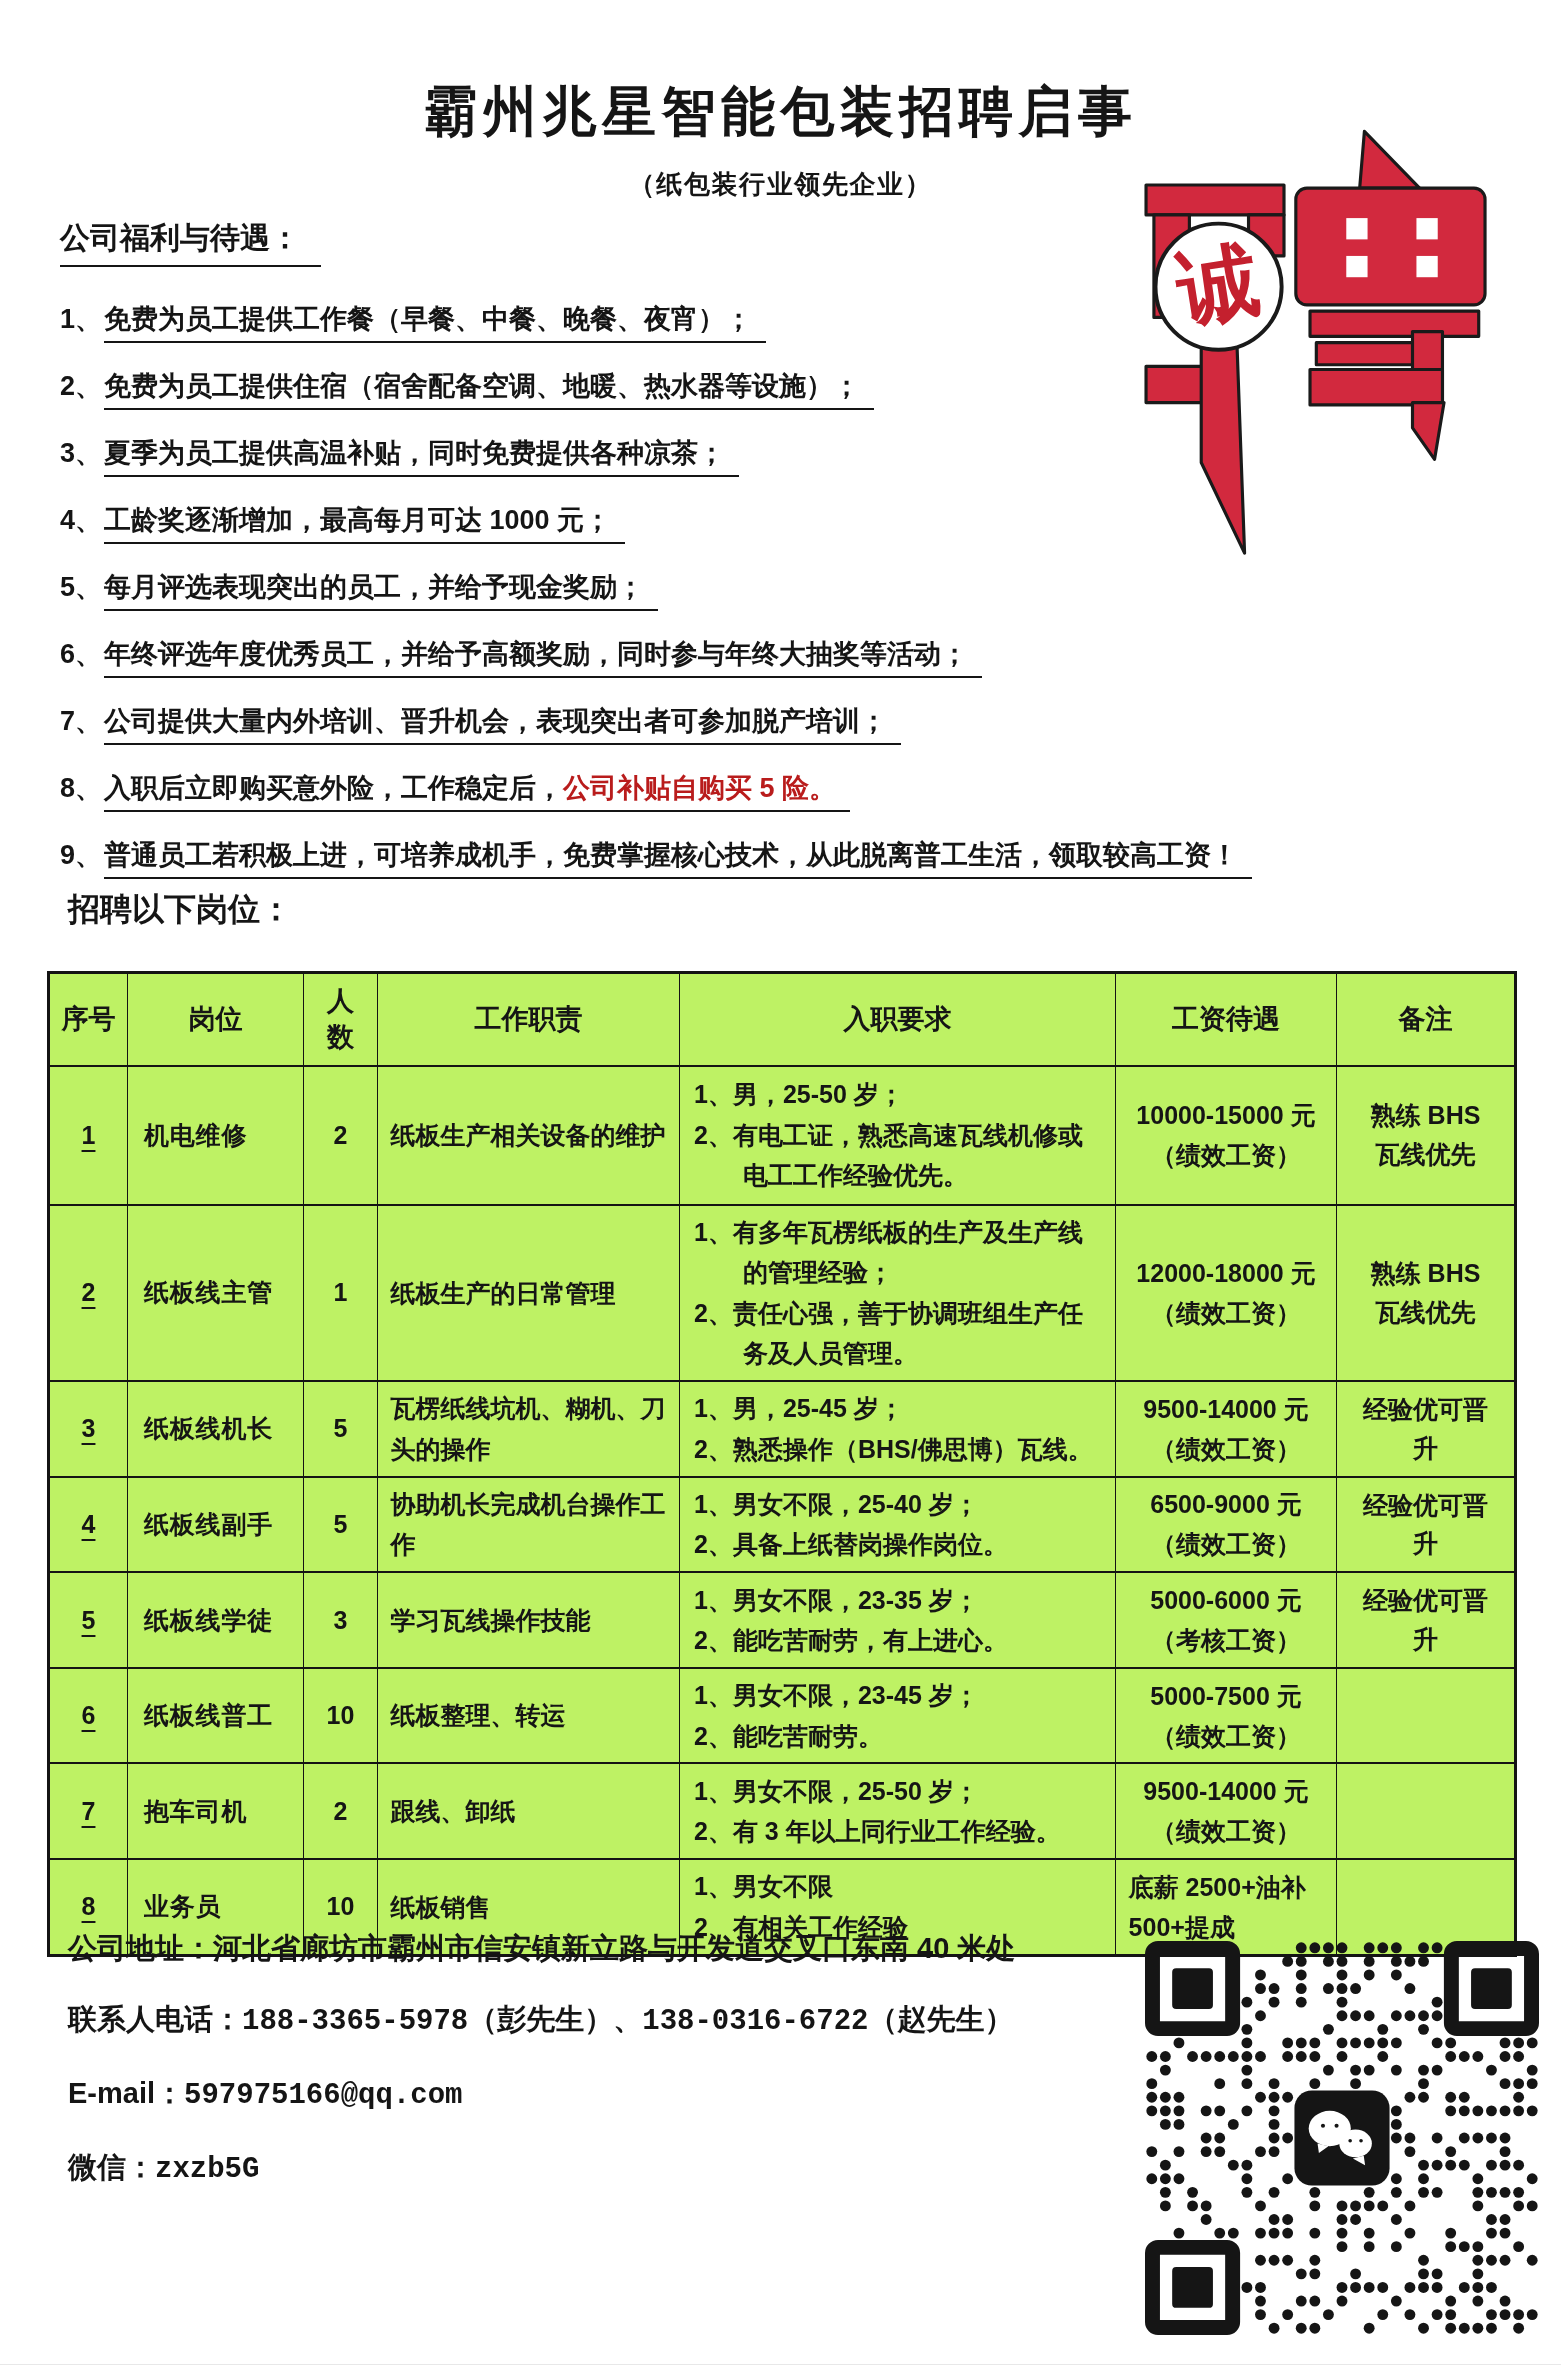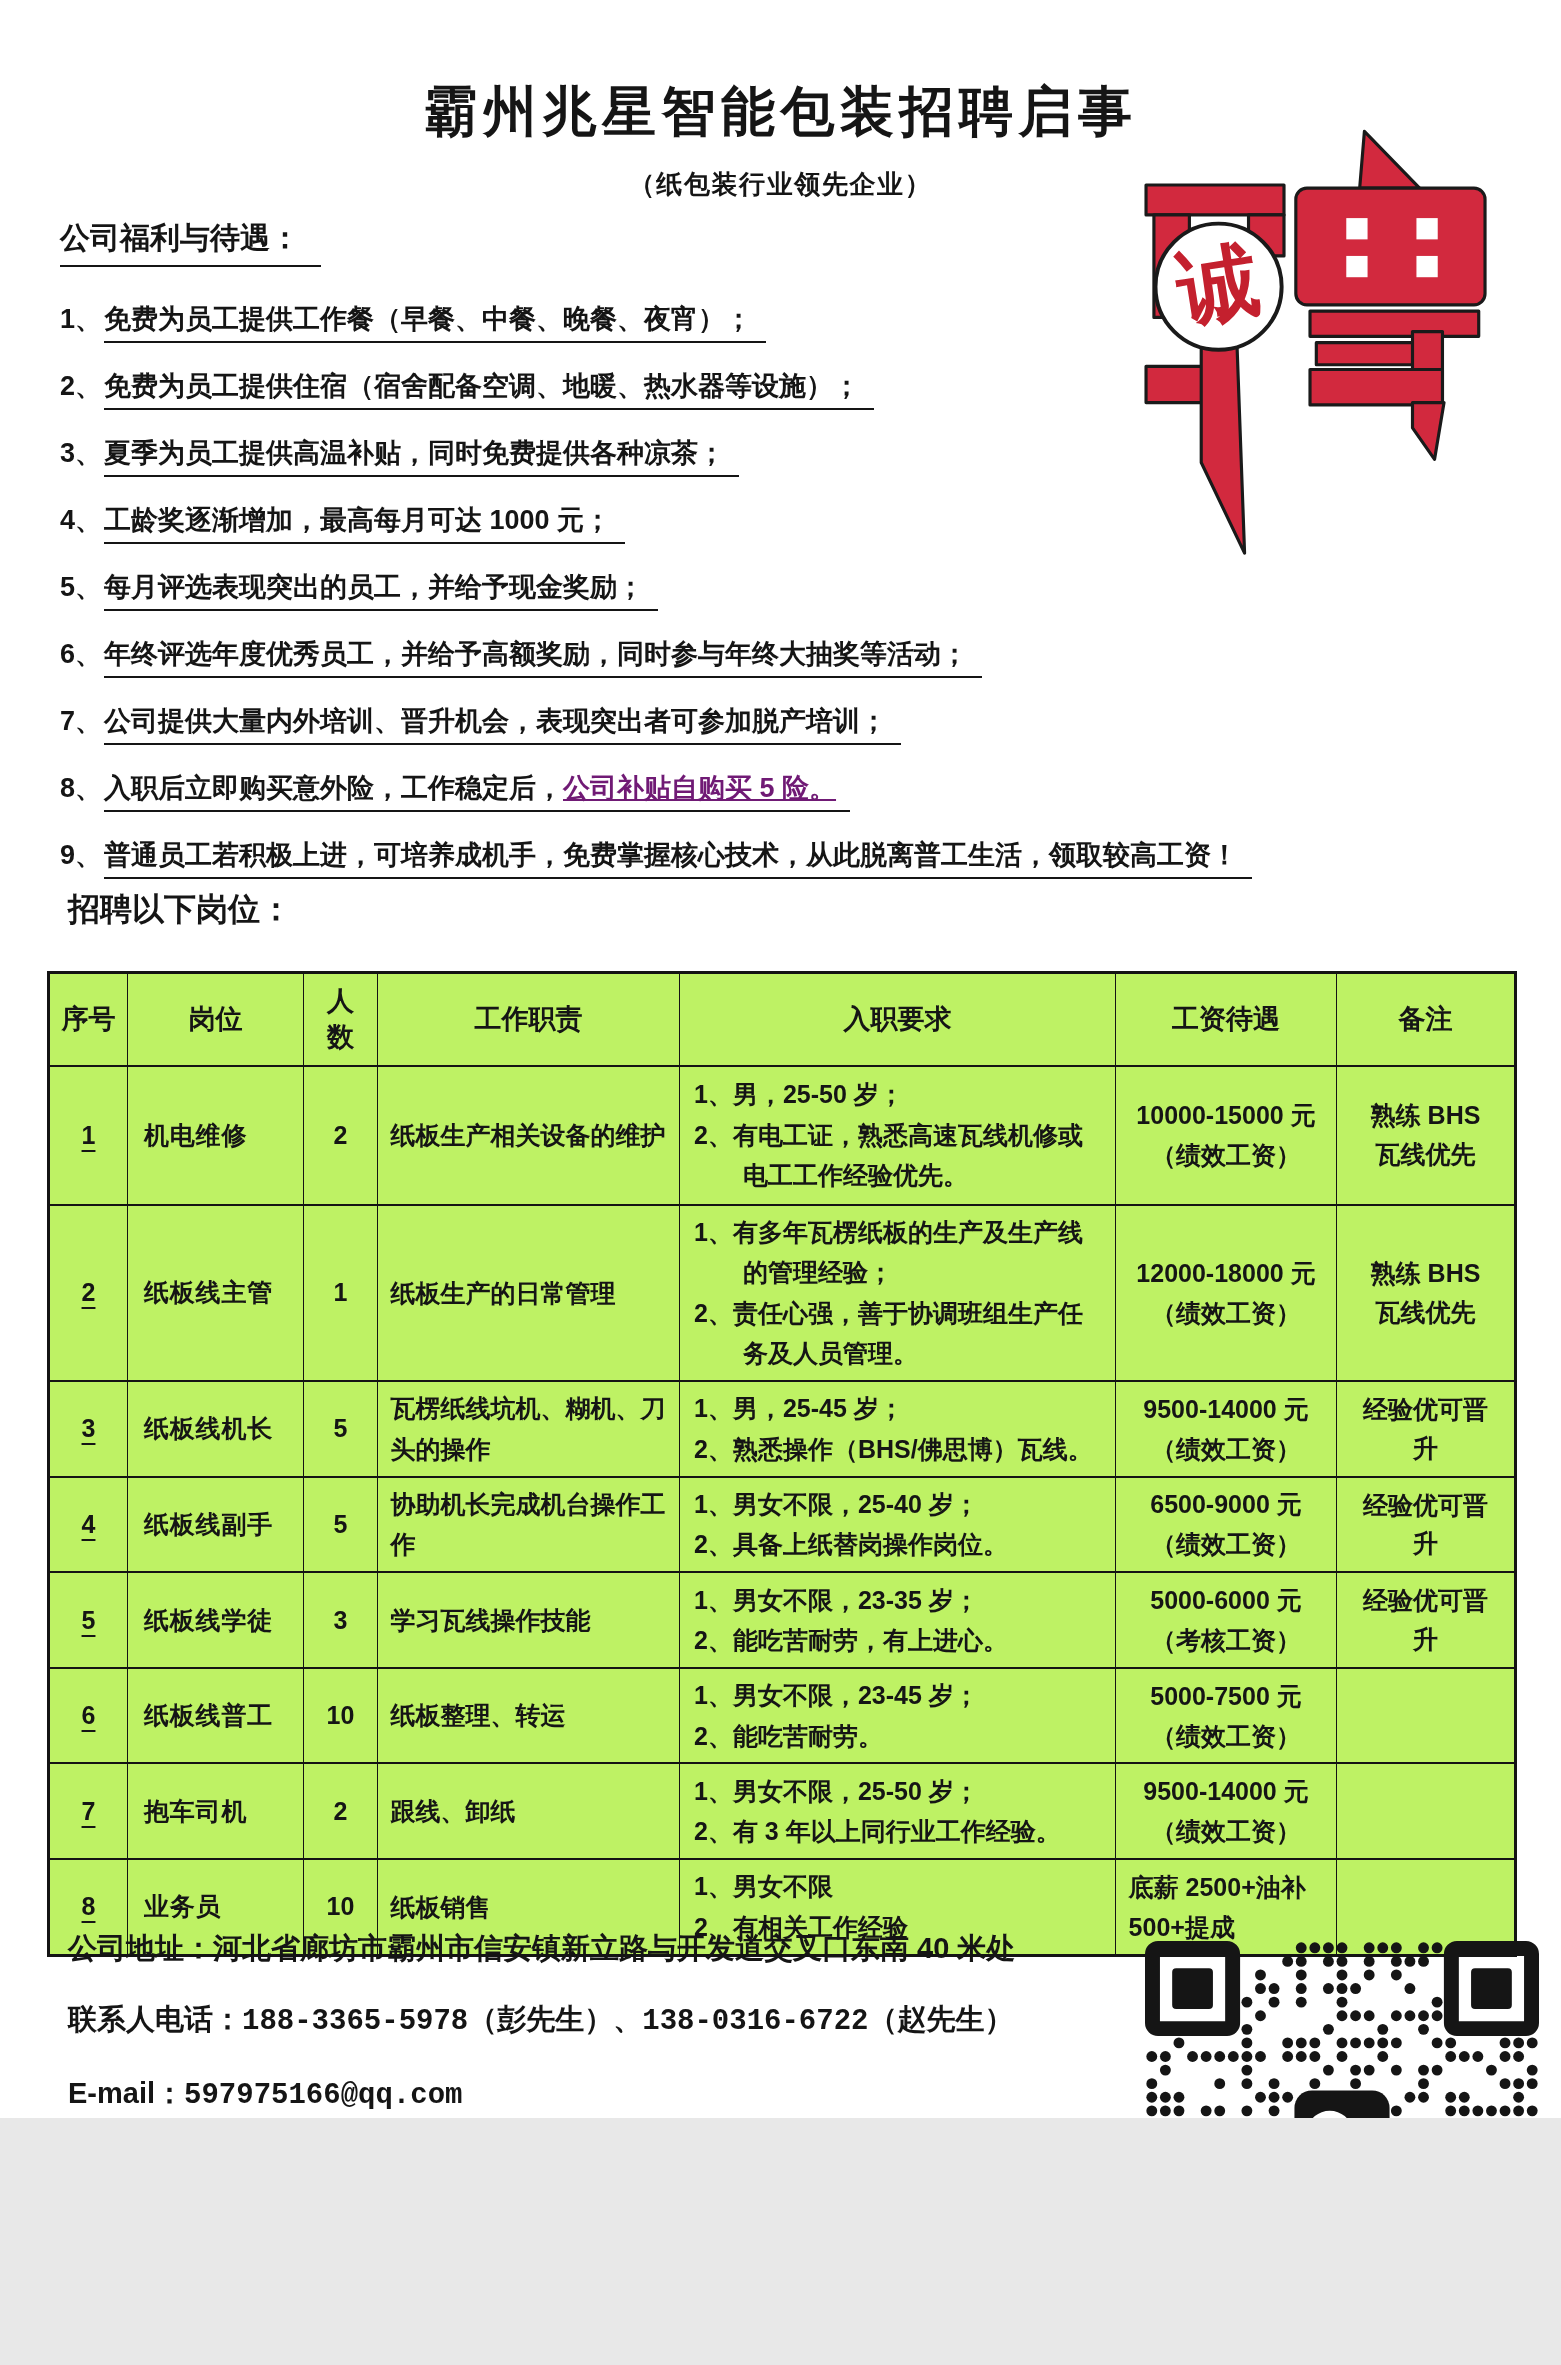--- a/index.html
+++ b/index.html
@@ -4,7 +4,7 @@
 <style>
   html,body{margin:0;padding:0;background:#e8e8e8;}
   .page{
-    position:relative;width:1561px;height:2118px;background:#ffffff;
+    position:relative;width:1561px;height:2364px;background:#ffffff;
     font-family:"Liberation Sans",sans-serif;color:#151515;overflow:hidden;
   }
   

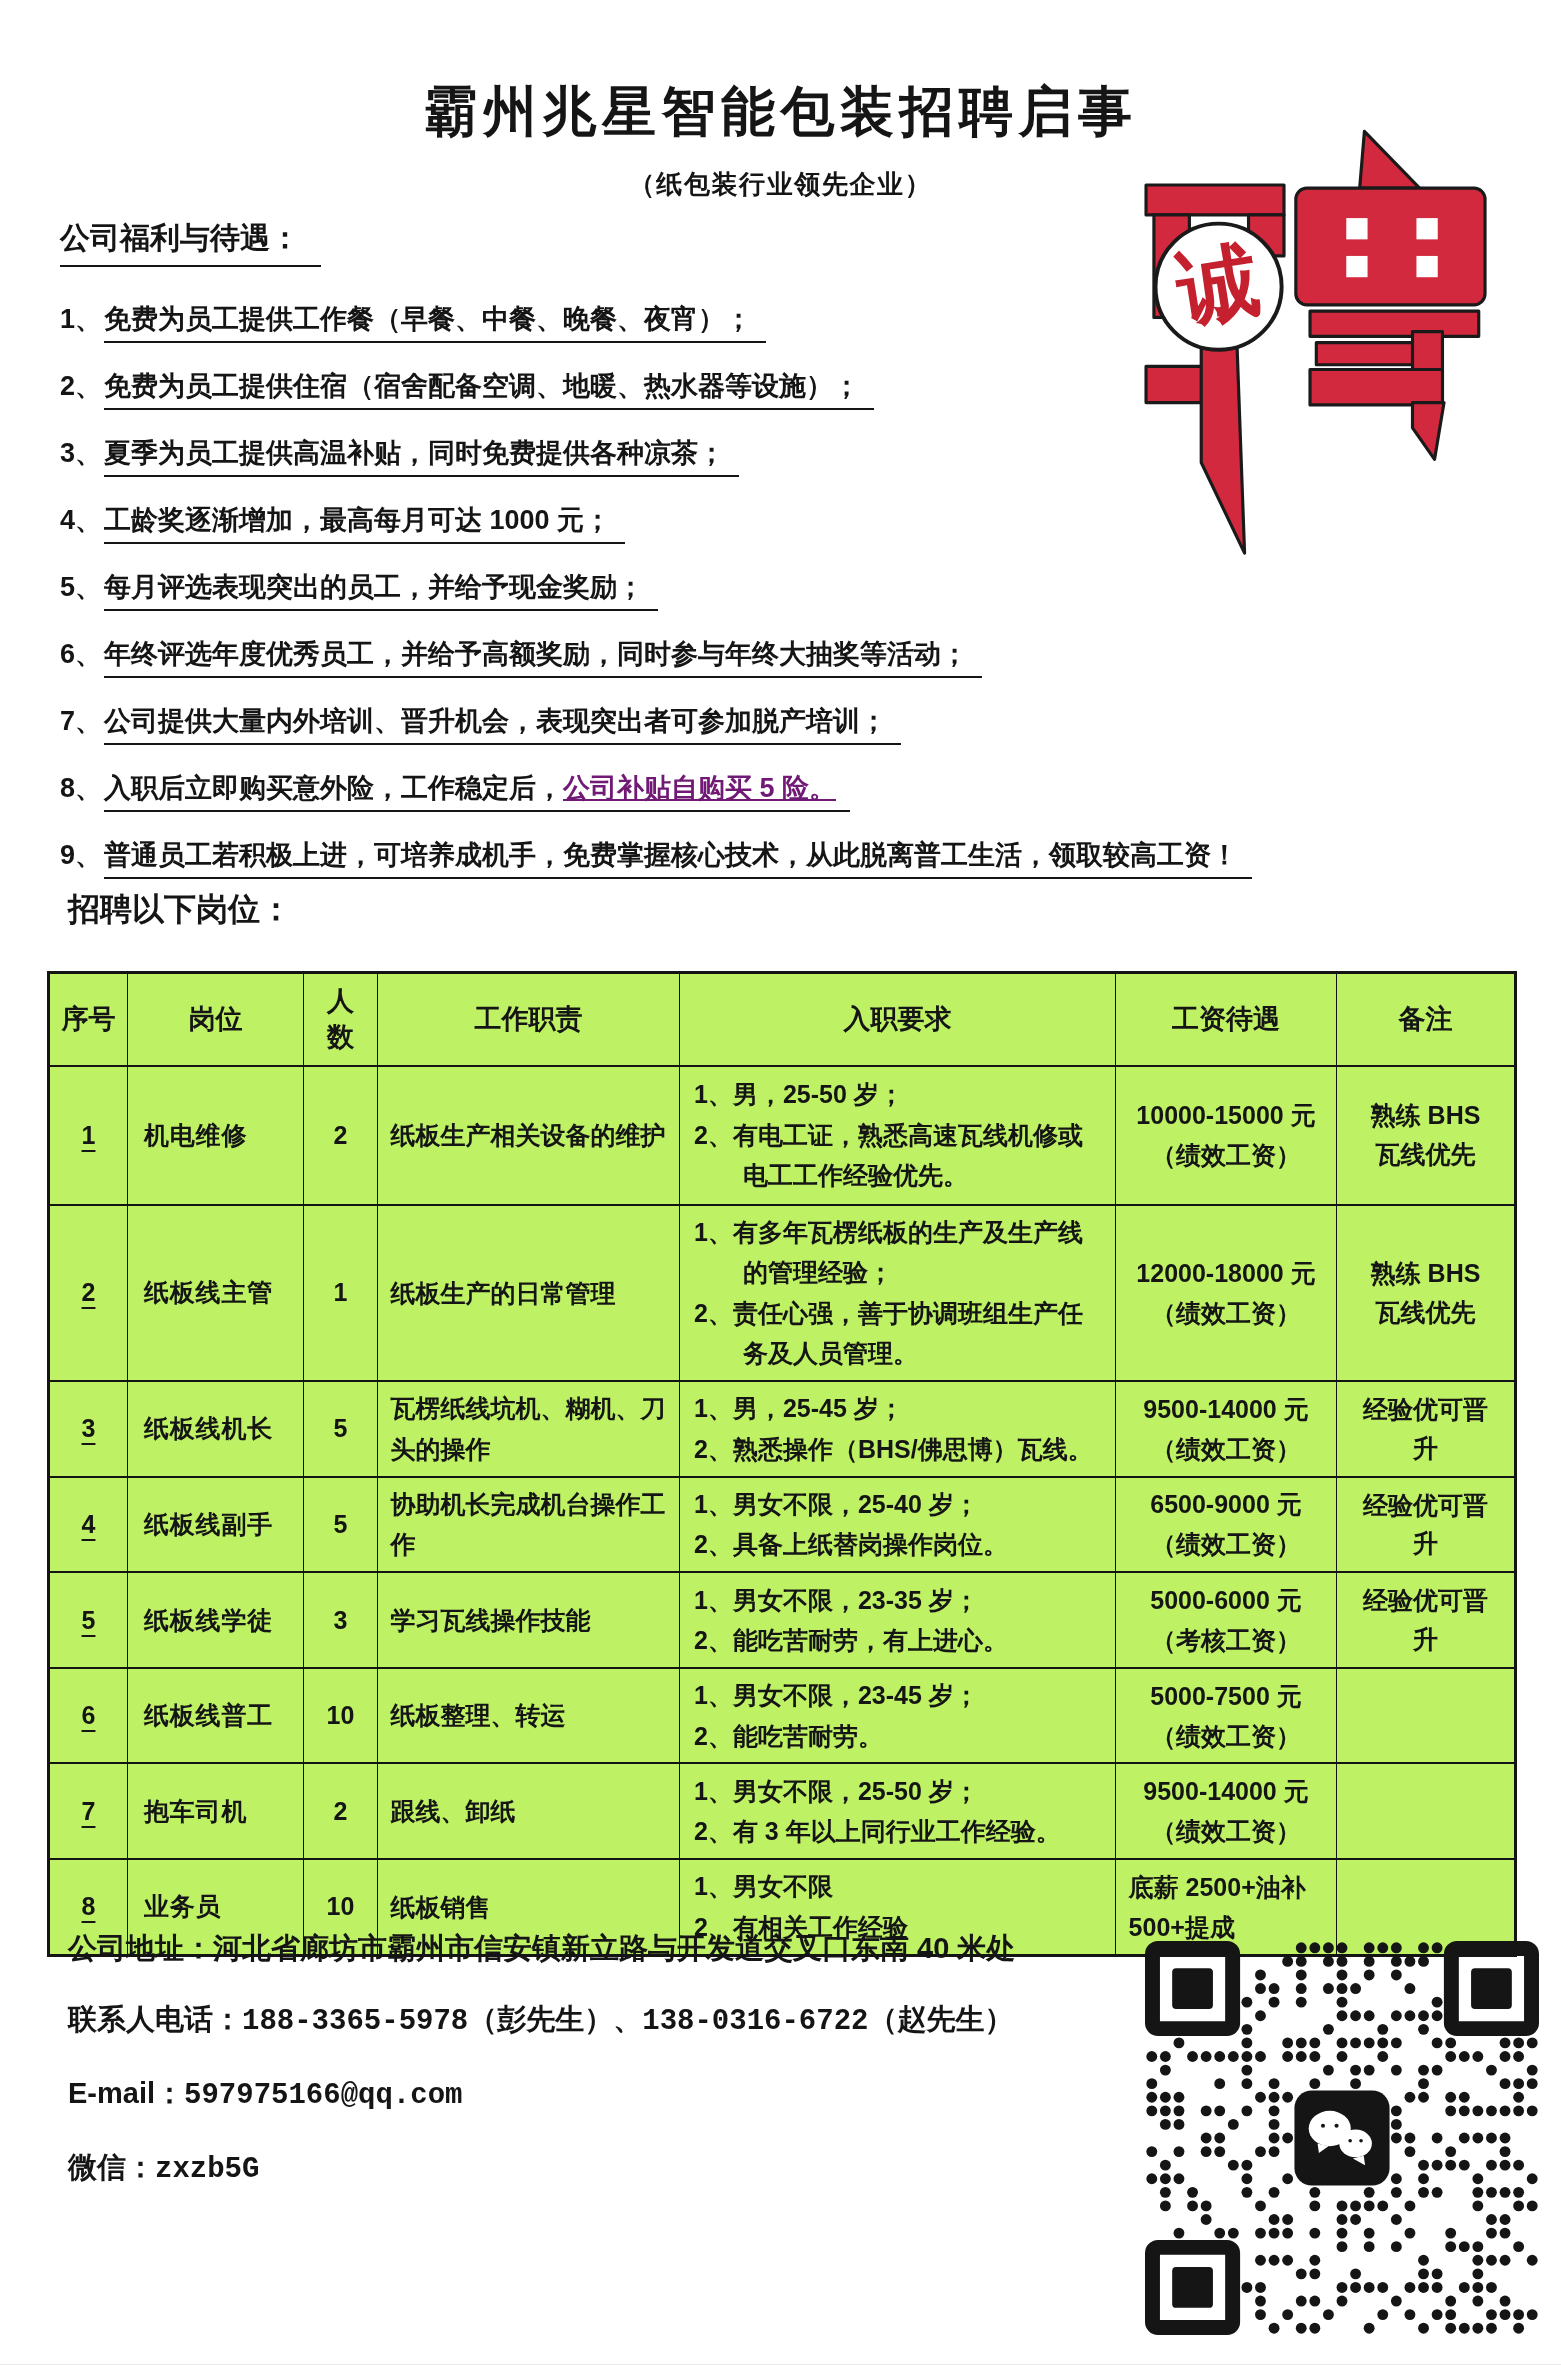--- a/index.html
+++ b/index.html
@@ -25,7 +25,7 @@
   .benefit-item{margin-bottom:35px;font-size:27px;font-weight:700;white-space:nowrap;line-height:32px;}
   .benefit-num{display:inline-block;min-width:44px;}
   .benefit-text{border-bottom:2.4px solid #151515;padding:0 14px 7px 0;}
-  .benefit-text .hl{color:#701a75;text-decoration:underline;}
+  .benefit-text .hl{color:#b91c1c;}
   
   .recruit-logo{position:absolute;left:1135px;top:125px;width:406px;height:686px;}
   

